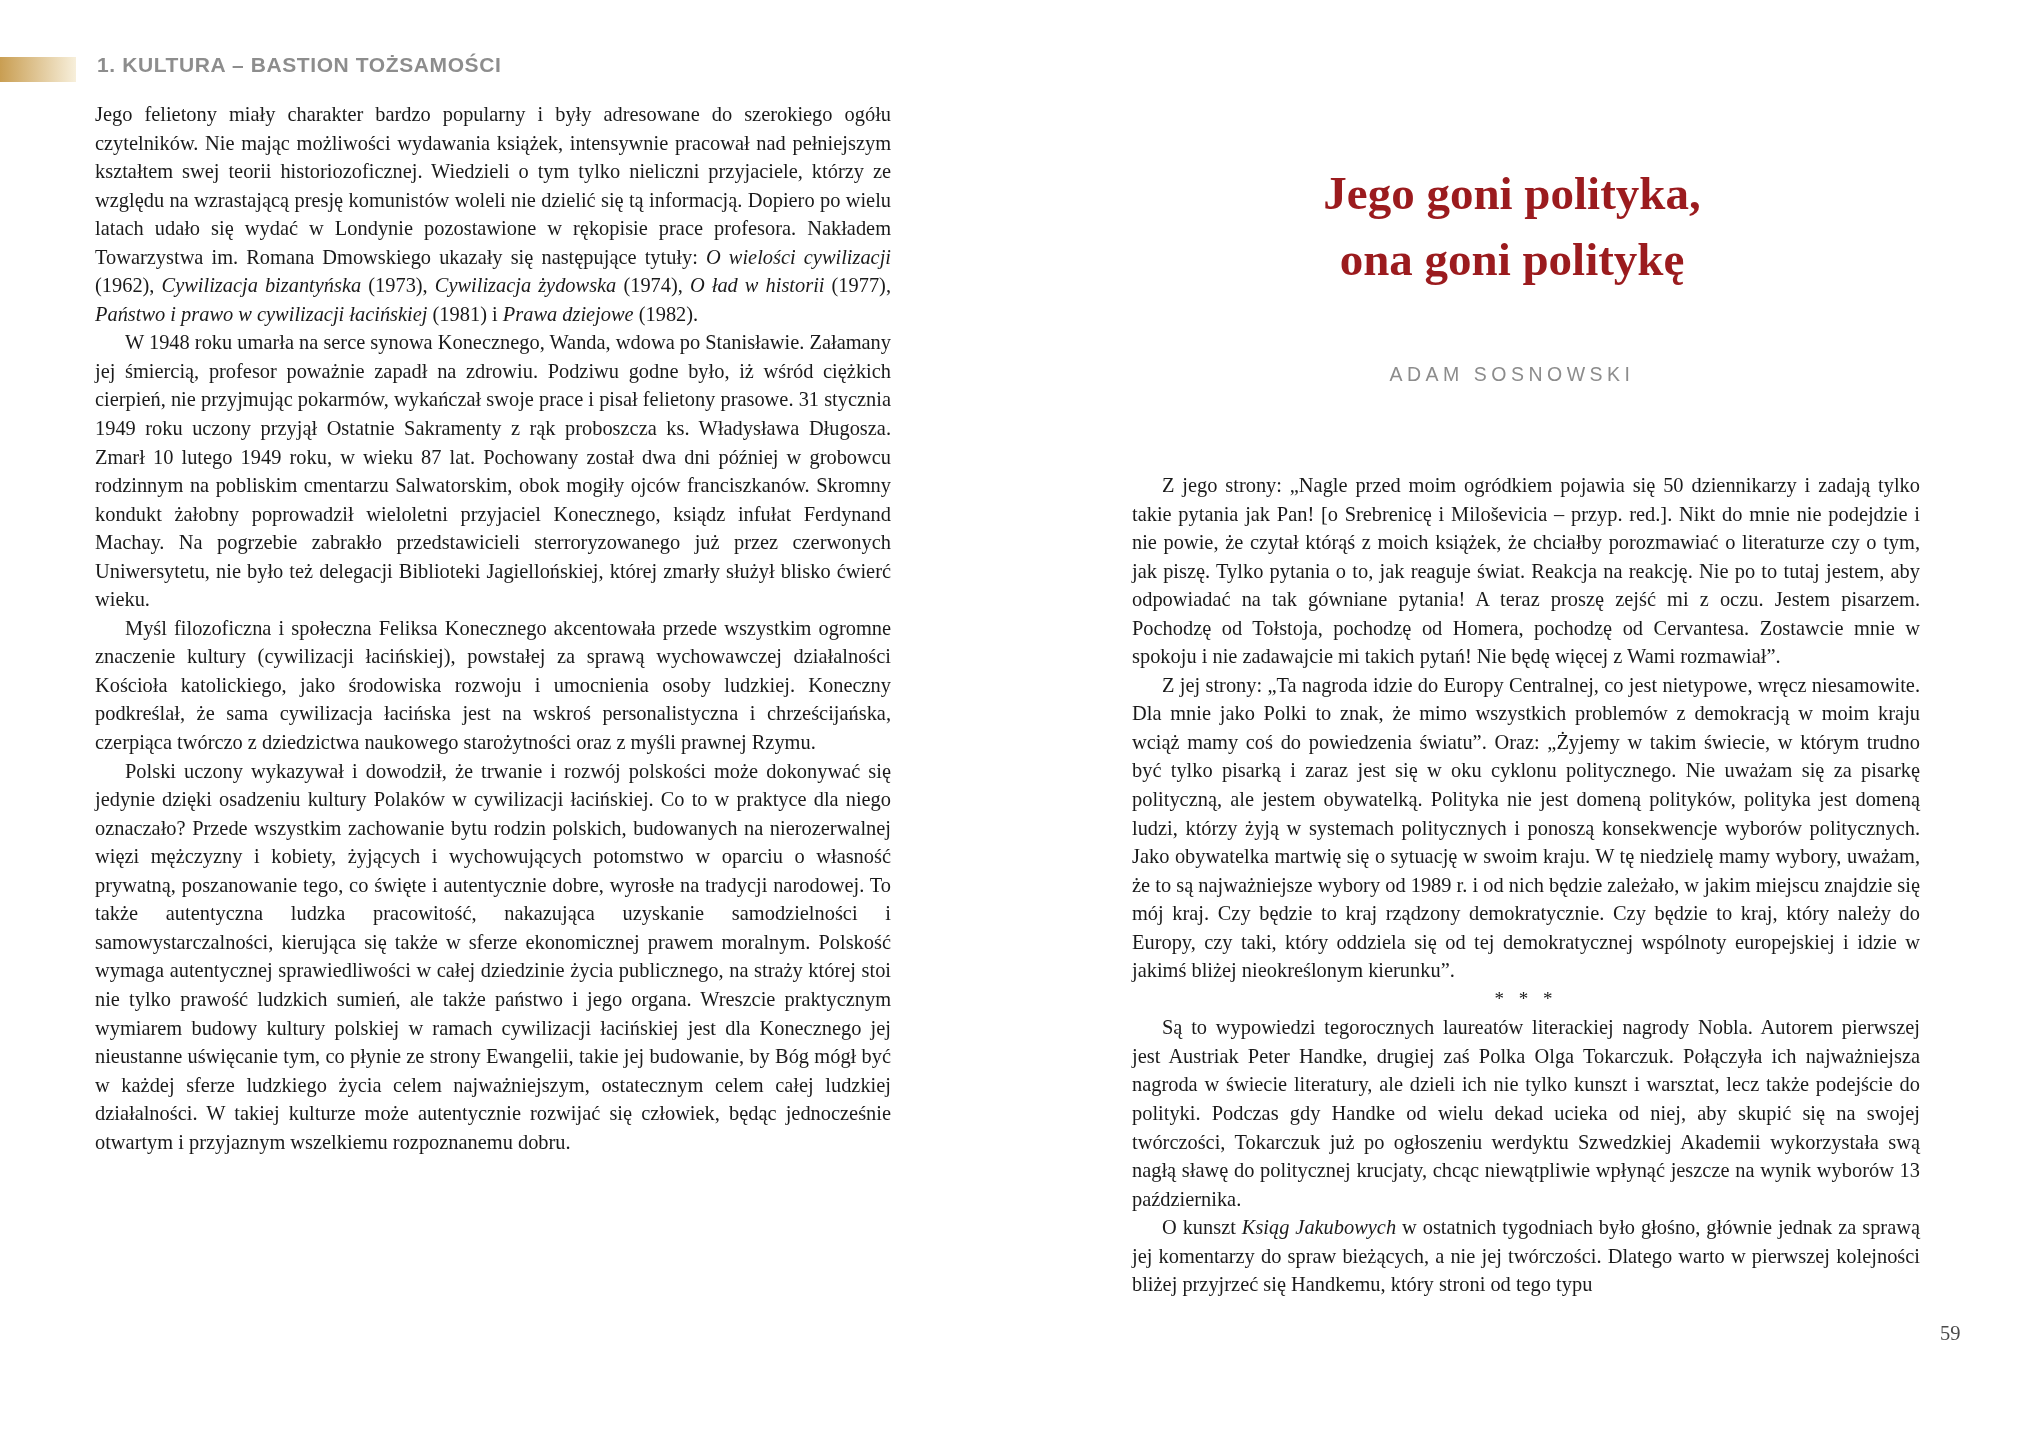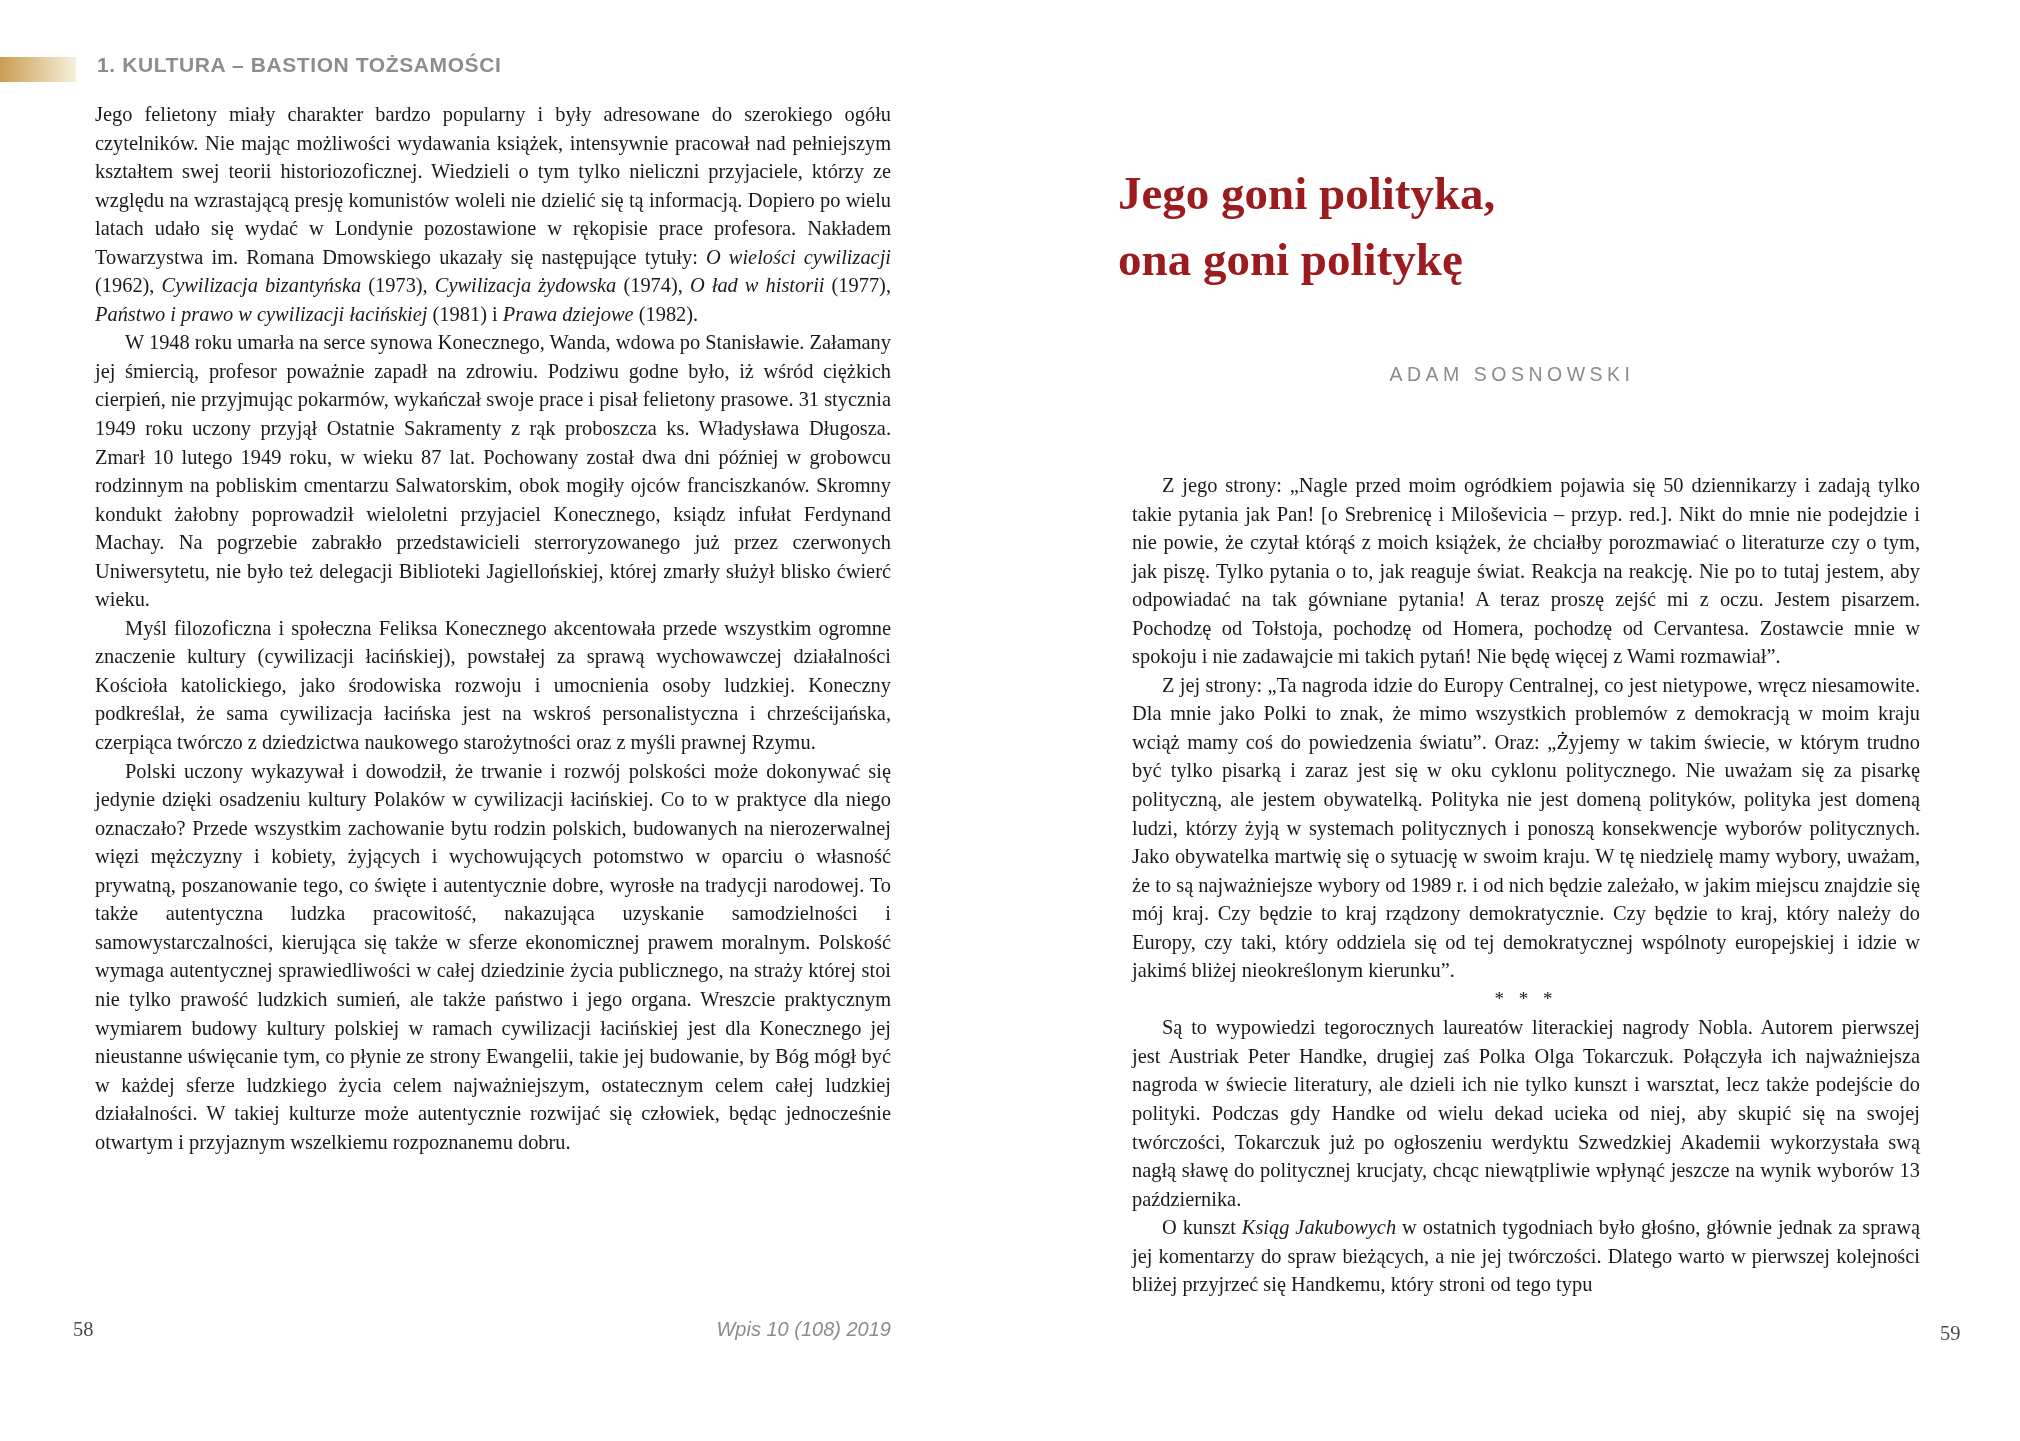--- a/index.html
+++ b/index.html
@@ -57,7 +57,7 @@
   
   .right-title{
     position:absolute;left:1118px;top:160px;width:788px;
-    color:var(--title-red);
+    text-align:center;color:var(--title-red);
     font-family:"Liberation Serif", serif;
     font-size:47px;line-height:66px;font-weight:600;
   }

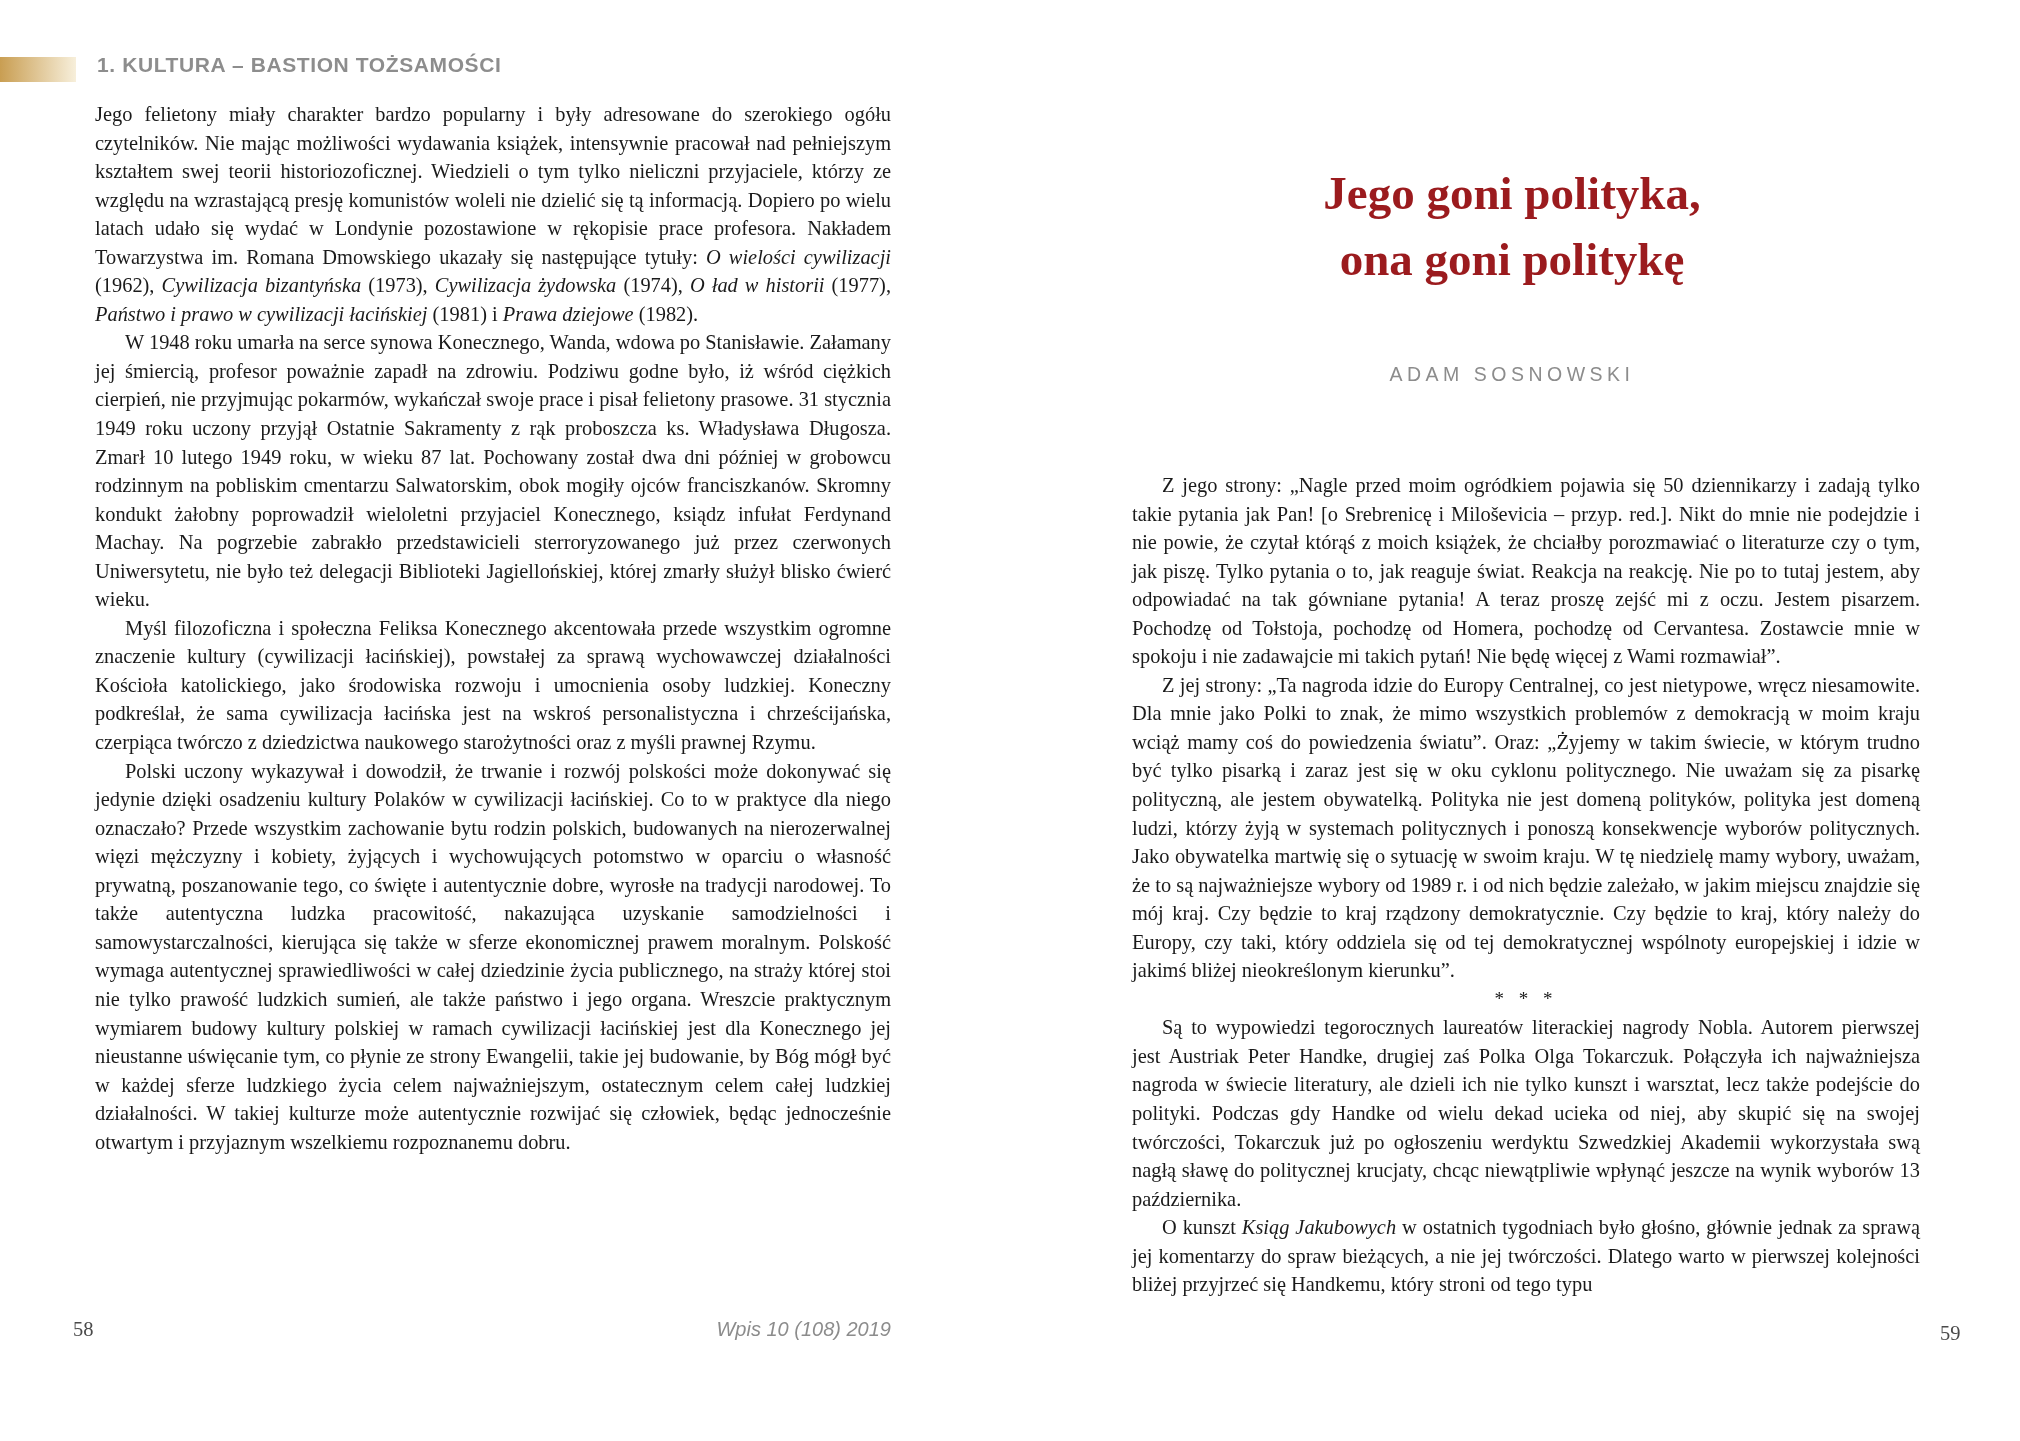--- a/index.html
+++ b/index.html
@@ -89,10 +89,6 @@
       <p class="para indent"><span>Polski uczony wykazywał i dowodził, że trwanie i rozwój polskości może dokonywać się jedynie dzięki osadzeniu kultury Polaków w cywilizacji łacińskiej. Co to w praktyce dla niego oznaczało? Przede wszystkim zachowanie bytu rodzin polskich, budowanych na nierozerwalnej więzi mężczyzny i kobiety, żyjących i wychowujących potomstwo w oparciu o własność prywatną, poszanowanie tego, co święte i autentycznie dobre, wyrosłe na tradycji narodowej. To także autentyczna ludzka pracowitość, nakazująca uzyskanie samodzielności i samowystarczalności, kierująca się także w sferze ekonomicznej prawem moralnym. Polskość wymaga autentycznej sprawiedliwości w całej dziedzinie życia publicznego, na straży której stoi nie tylko prawość ludzkich sumień, ale także państwo i jego organa. Wreszcie praktycznym wymiarem budowy kultury polskiej w ramach cywilizacji łacińskiej jest dla Konecznego jej nieustanne uświęcanie tym, co płynie ze strony Ewangelii, takie jej budowanie, by Bóg mógł być w każdej sferze ludzkiego życia celem najważniejszym, ostatecznym celem całej ludzkiej działalności. W takiej kulturze może autentycznie rozwijać się człowiek, będąc jednocześnie otwartym i przyjaznym wszelkiemu rozpoznanemu dobru.</span></p>
     </div>
 
-  <div class="footer-left">
-    <span class="pagenum">58</span>
-    <span class="journal-line"><em>Wpis</em><span> 10 (108) 2019</span></span>
-  </div>
 
   <div class="right-title">
     <div>Jego goni polityka,</div>

